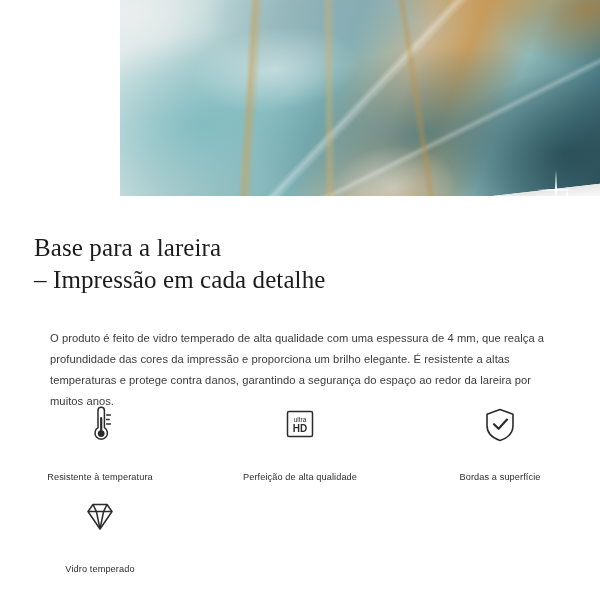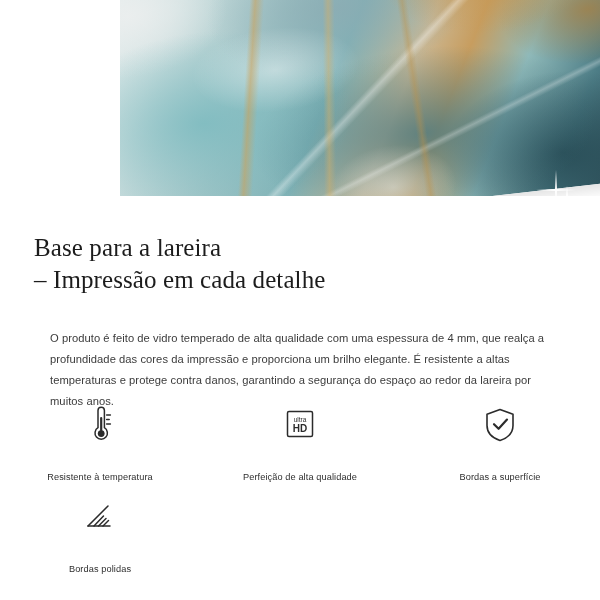--- a/index.html
+++ b/index.html
@@ -267,6 +267,19 @@
       <div class="feature-label">Bordas a superfície</div>
     </div>
 
+    <div class="feature">
+      <div class="feature-icon">
+        <svg width="44" height="38" viewBox="0 0 44 38">
+          <g fill="none" stroke="#2b2b2b" stroke-width="1.5" stroke-linejoin="round">
+            <path d="M10 13.5 L15 6.5 H29 L34 13.5 L22 31 Z"></path>
+            <path d="M10 13.5 H34"></path>
+            <path d="M15 6.5 L18.4 13.5 L22 31"></path>
+            <path d="M29 6.5 L25.6 13.5 L22 31"></path>
+          </g>
+        </svg>
+      </div>
+      <div class="feature-label">Vidro temperado</div>
+    </div>
 
     <div class="feature">
       <div class="feature-icon">

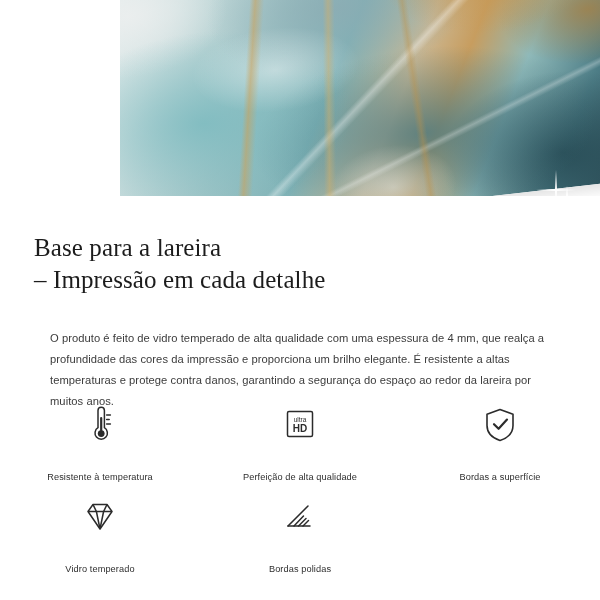--- a/index.html
+++ b/index.html
@@ -281,20 +281,6 @@
       <div class="feature-label">Vidro temperado</div>
     </div>
 
-    <div class="feature">
-      <div class="feature-icon">
-        <svg width="44" height="38" viewBox="0 0 44 38">
-          <g fill="none" stroke="#2b2b2b" stroke-width="1.5" stroke-linecap="round">
-            <path d="M10 28 L30 8"></path>
-            <path d="M10 28 L32 28"></path>
-            <path d="M16 28 L25.5 18"></path>
-            <path d="M20.5 28 L28 20.5"></path>
-            <path d="M25 28 L30.5 22.5"></path>
-          </g>
-        </svg>
-      </div>
-      <div class="feature-label">Bordas polidas</div>
-    </div>
 
 
   </div>

